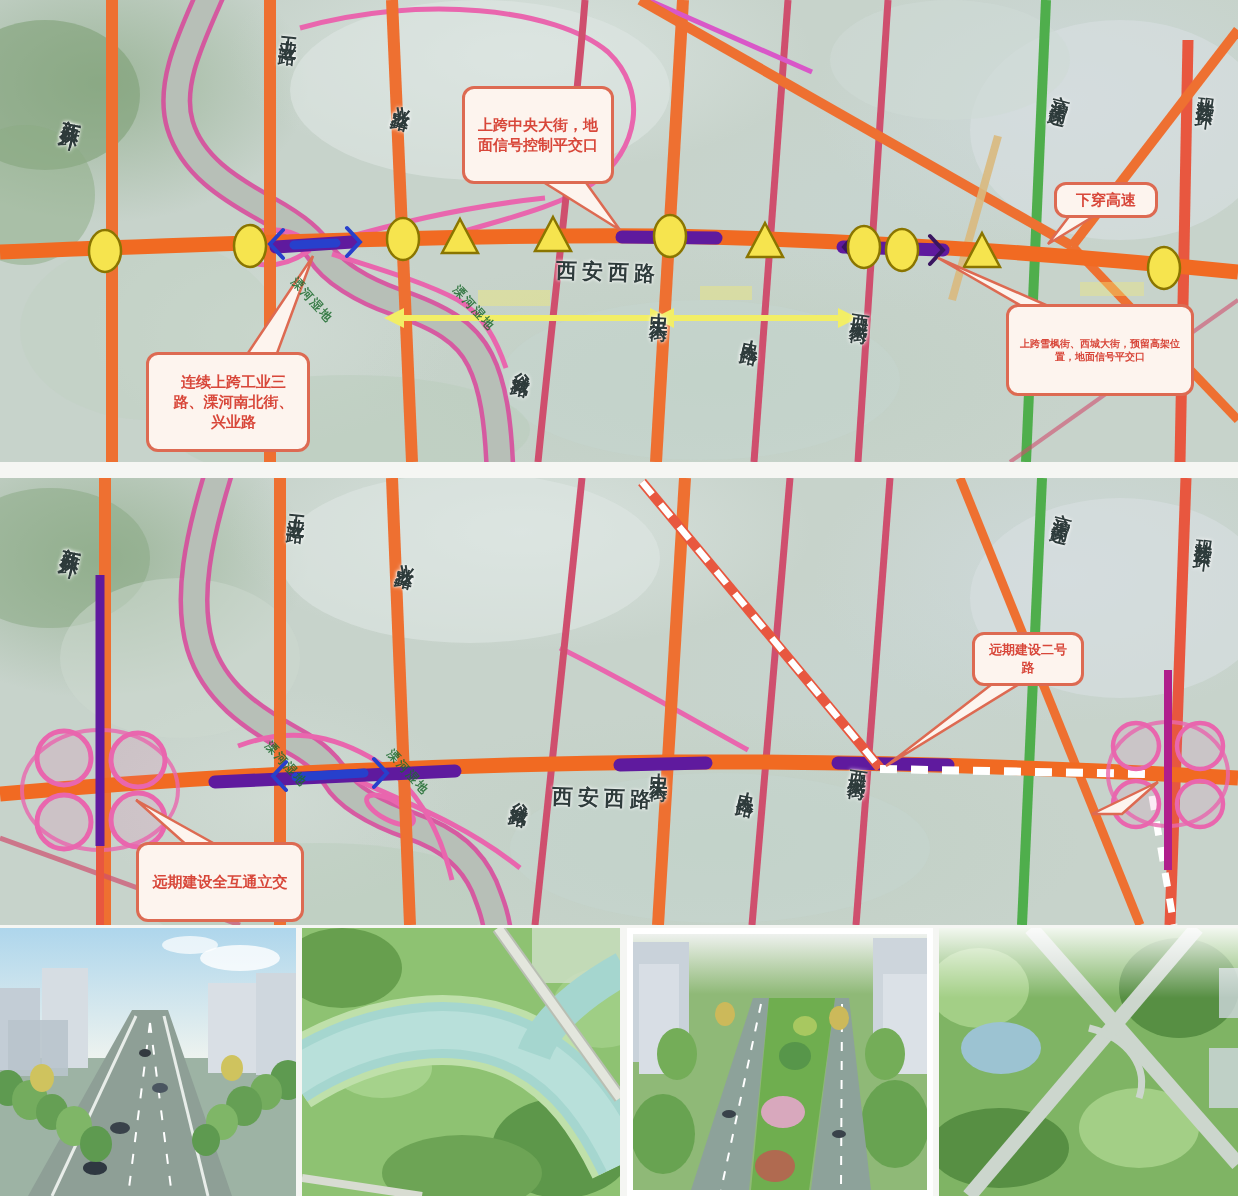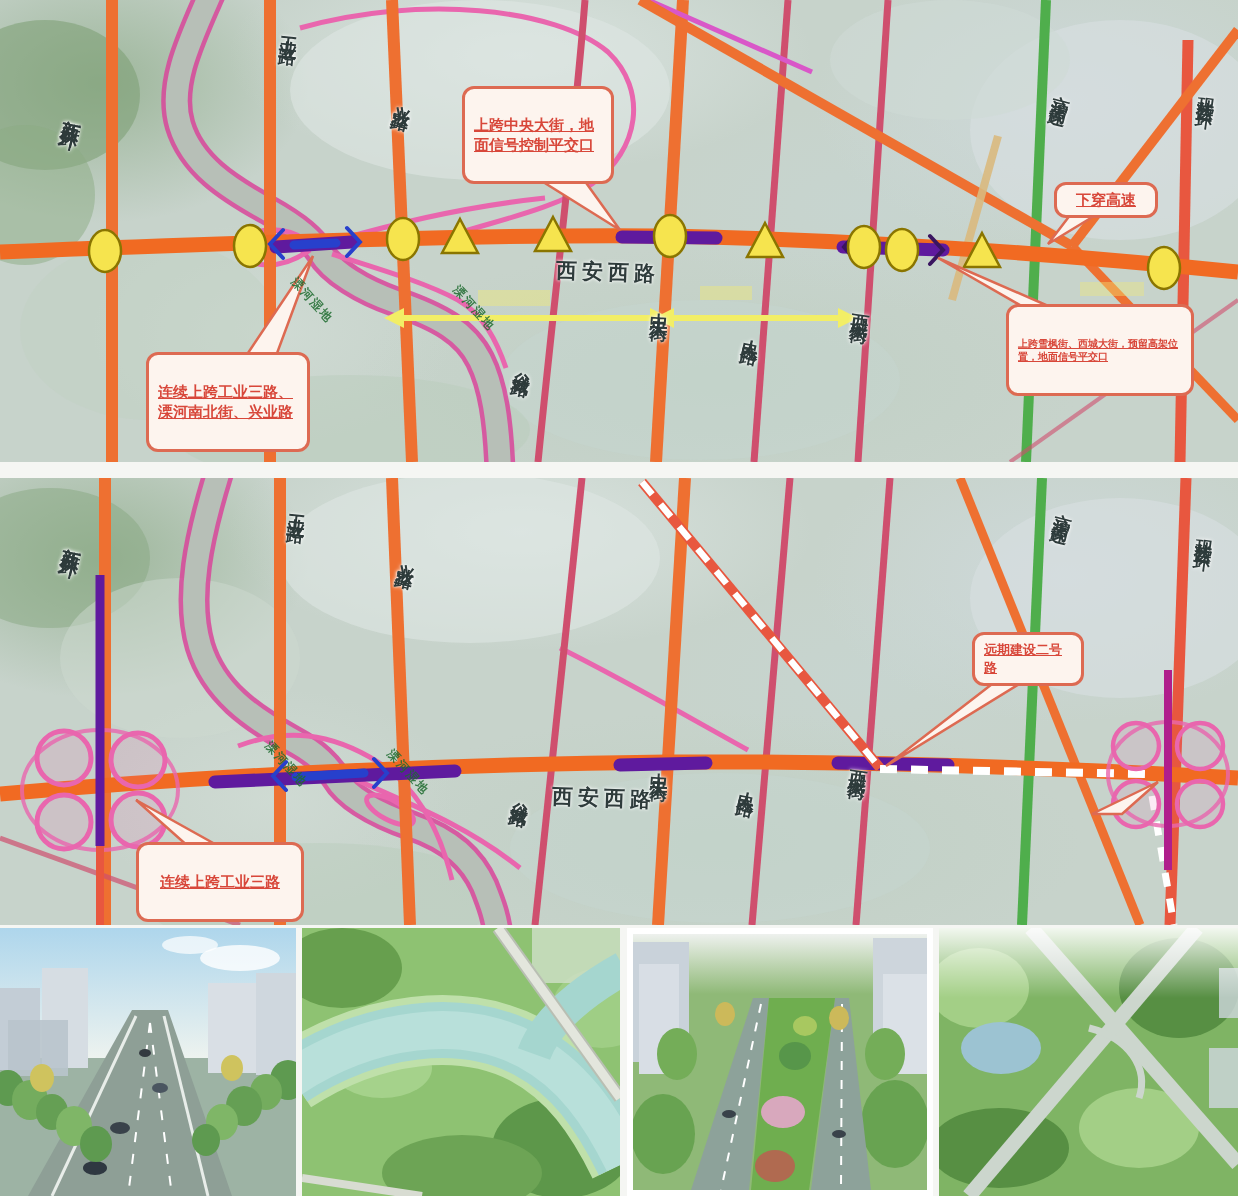--- a/index.html
+++ b/index.html
@@ -23,8 +23,8 @@
           white-space:nowrap;z-index:2;opacity:.85;}
   .callout{position:absolute;background:#fdf4ee;border:3px solid #dd6a52;border-radius:12px;
            color:#d8473a;font-weight:700;font-size:15px;line-height:1.35;display:flex;
-           align-items:center;justify-content:center;padding:5px 9px;
-           box-sizing:border-box;z-index:5;text-decoration:underline;}
+           align-items:center;justify-content:center;text-align:center;padding:5px 9px;
+           box-sizing:border-box;z-index:5;}
   .photo{position:absolute;top:928px;height:268px;background:#ffffff;box-sizing:border-box;}
   .photo svg{display:block;}
 </style>

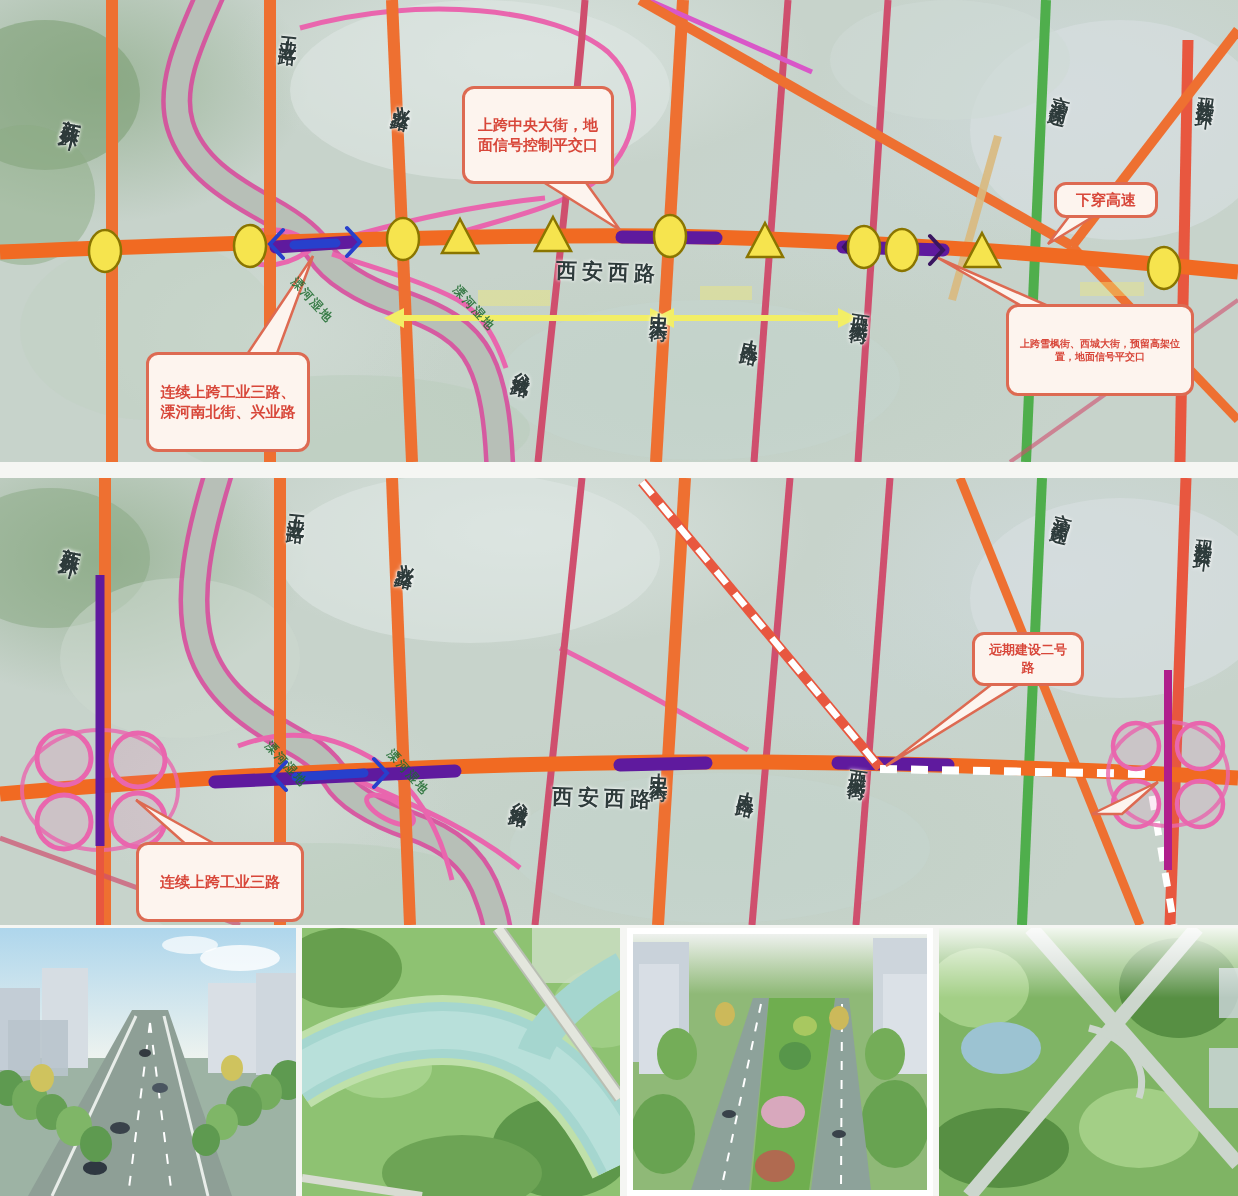--- a/index.html
+++ b/index.html
@@ -135,7 +135,7 @@
 
     <div class="callout" style="left:462px;top:86px;width:152px;height:98px;">上跨中央大街，地面信号控制平交口</div>
     <div class="callout" style="left:1054px;top:182px;width:104px;height:36px;">下穿高速</div>
-    <div class="callout" style="left:146px;top:352px;width:164px;height:100px;">连续上跨工业三路、溧河南北街、兴业路</div>
+    <div class="callout" style="left:146px;top:352px;width:164px;height:100px;padding-left:20px;">连续上跨工业三路、溧河南北街、兴业路</div>
     <div class="callout" style="left:1006px;top:304px;width:188px;height:92px;font-size:10px;">上跨雪枫街、西城大街，预留高架位置，地面信号平交口</div>
   </section>
 

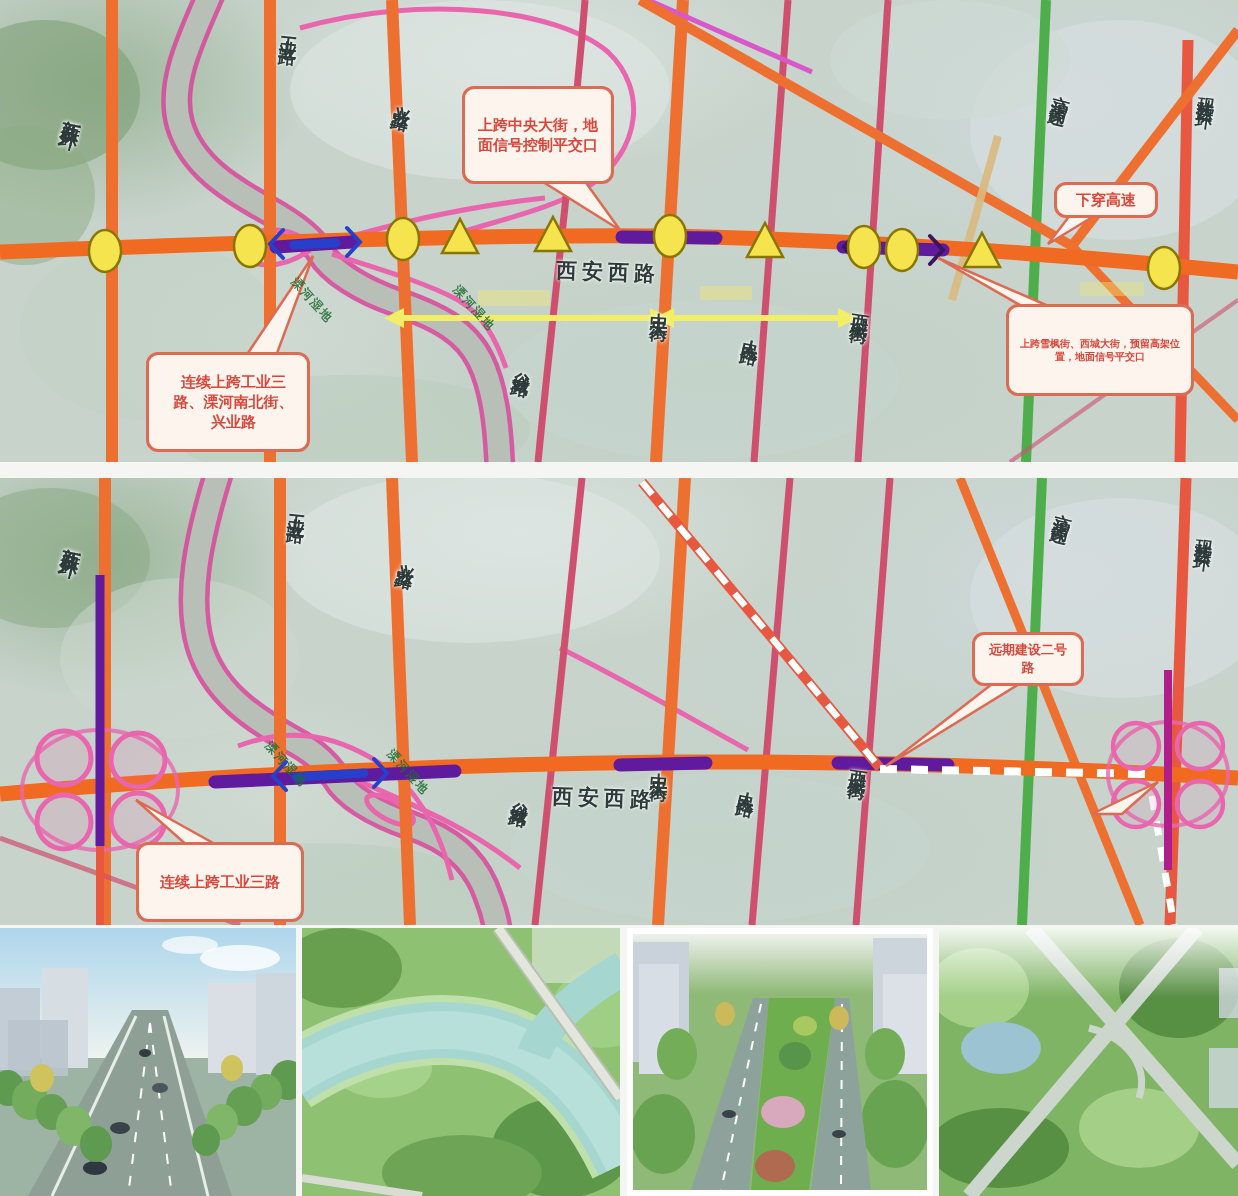--- a/index.html
+++ b/index.html
@@ -228,7 +228,7 @@
     <div class="rlabel" style="left:258px;top:278px;transform:rotate(48deg);">溧河湿地</div>
     <div class="rlabel" style="left:380px;top:286px;transform:rotate(48deg);">溧河湿地</div>
 
-    <div class="callout" style="left:136px;top:364px;width:168px;height:80px;">连续上跨工业三路</div>
+    <div class="callout" style="left:136px;top:364px;width:168px;height:80px;">远期建设全互通立交</div>
     <div class="callout" style="left:972px;top:154px;width:112px;height:54px;font-size:13px;">远期建设二号路</div>
   </section>
 

